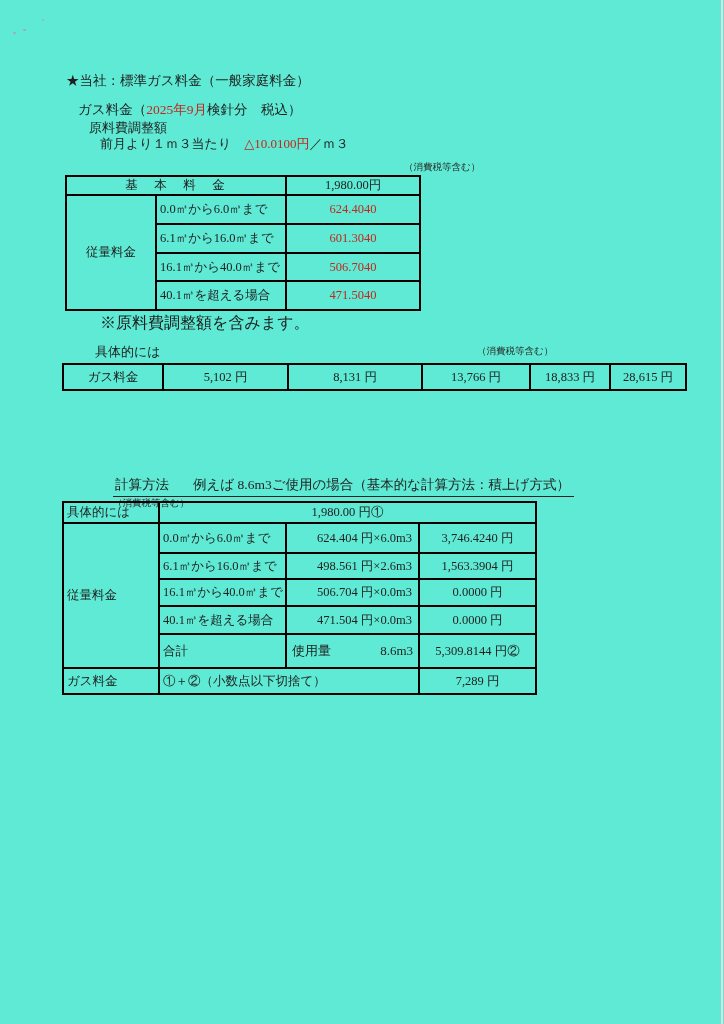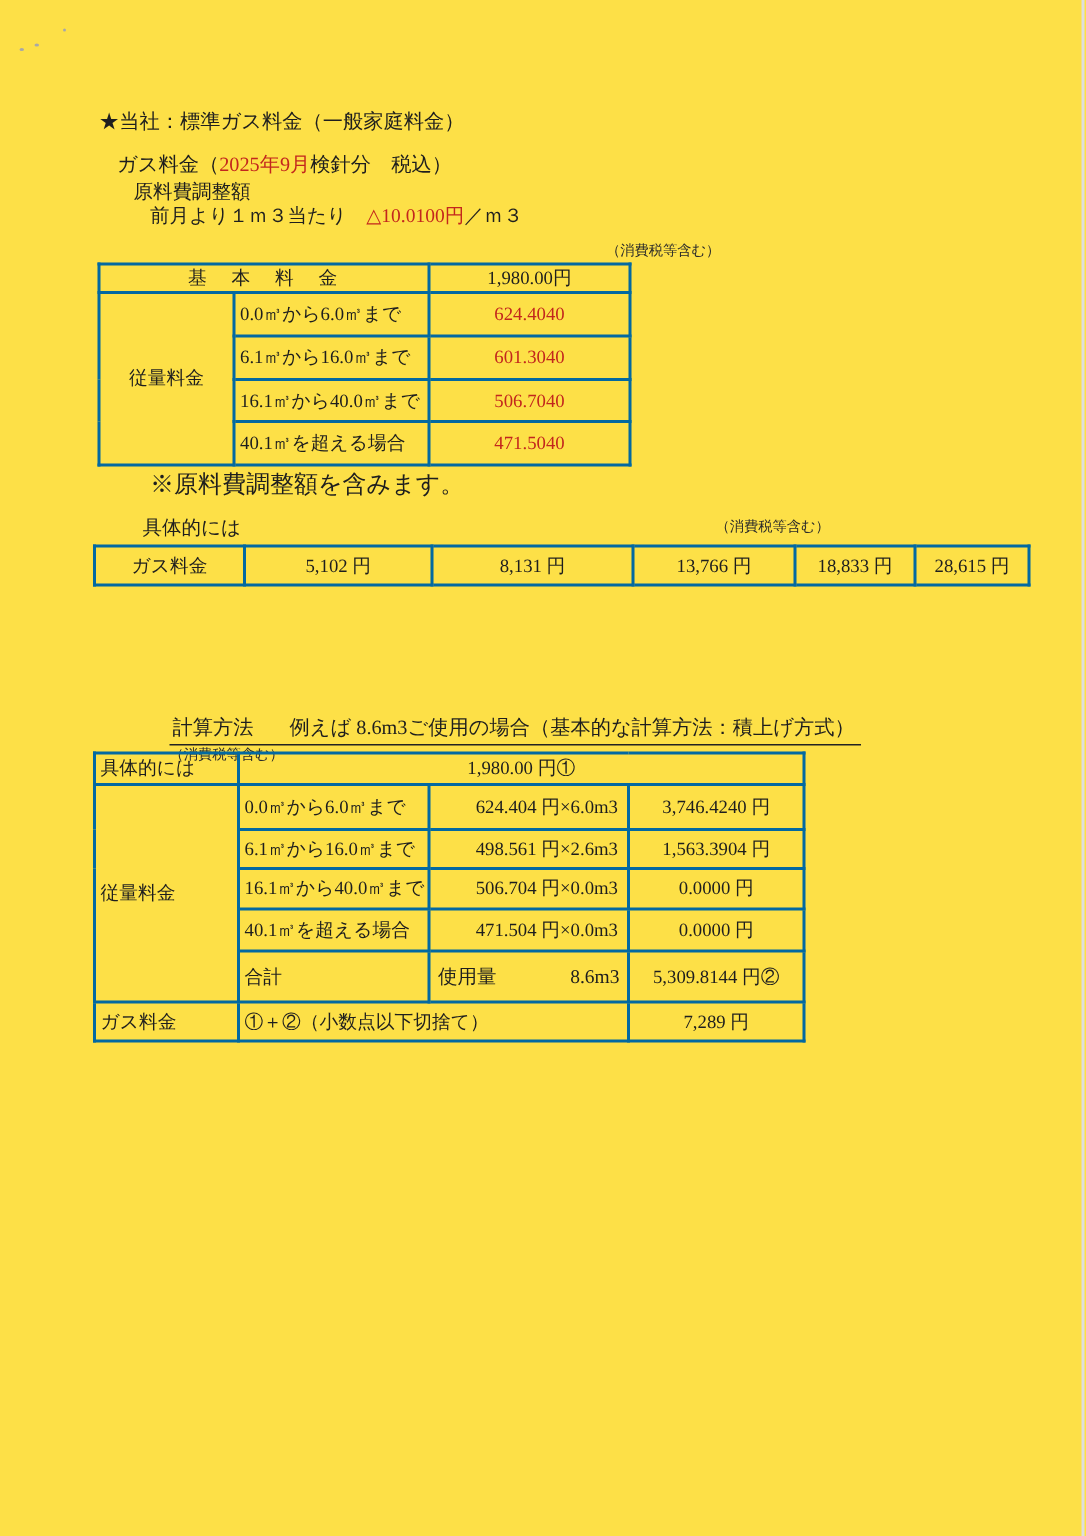--- a/index.html
+++ b/index.html
@@ -5,7 +5,7 @@
   html,body{margin:0;padding:0;background:#9a9a9a;}
   .page{
     position:relative;width:724px;height:1024px;margin:0 auto;
-    background:#fde047;overflow:hidden;
+    background:#5eead4;overflow:hidden;
     font-family:"Liberation Serif","DejaVu Serif",serif;
     color:#1e1e1e;
   }

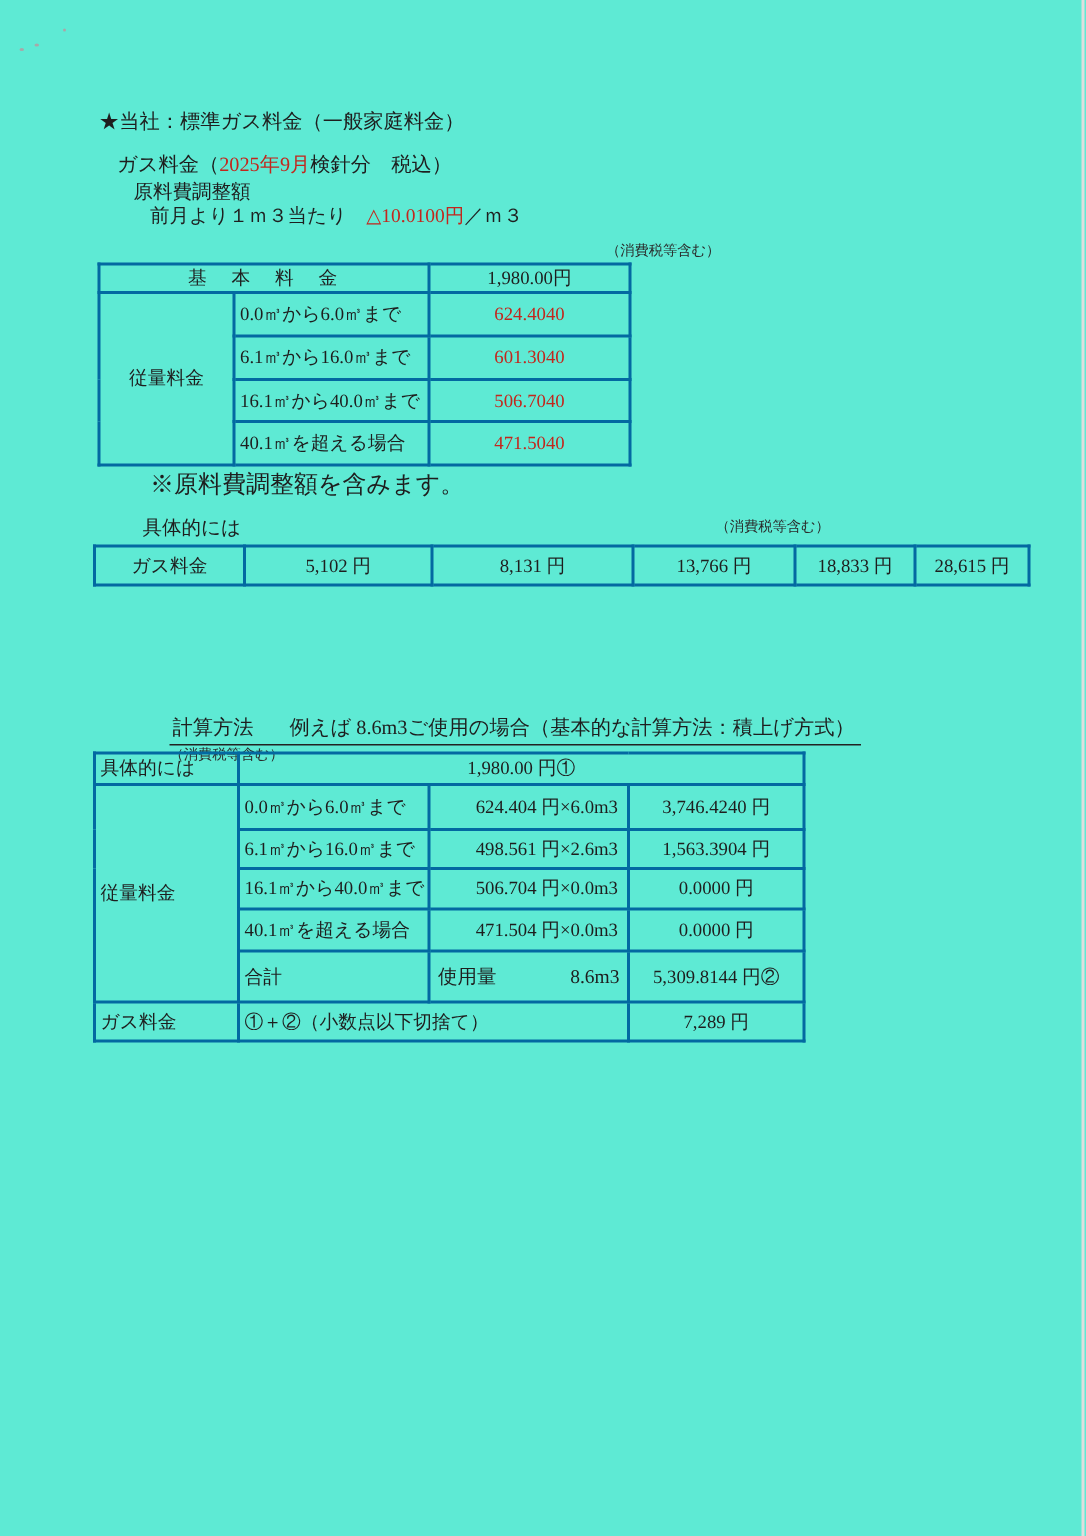--- a/index.html
+++ b/index.html
@@ -18,7 +18,7 @@
   .footnote2{font-size:12.5px;}
   table.tbl{position:absolute;border-collapse:collapse;table-layout:fixed;}
   table.tbl td{
-    border:2px solid #0369a1;font-size:12.5px;padding:0 3px;
+    border:2px solid #000000;font-size:12.5px;padding:0 3px;
     vertical-align:middle;overflow:hidden;white-space:nowrap;
   }
   .center{text-align:center;}

